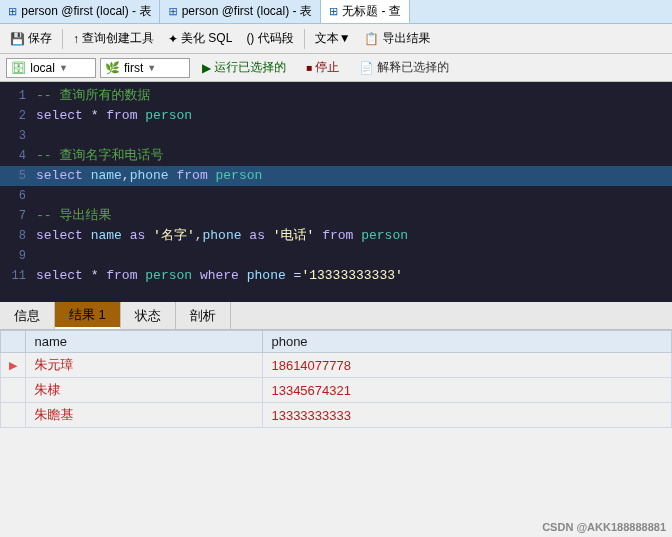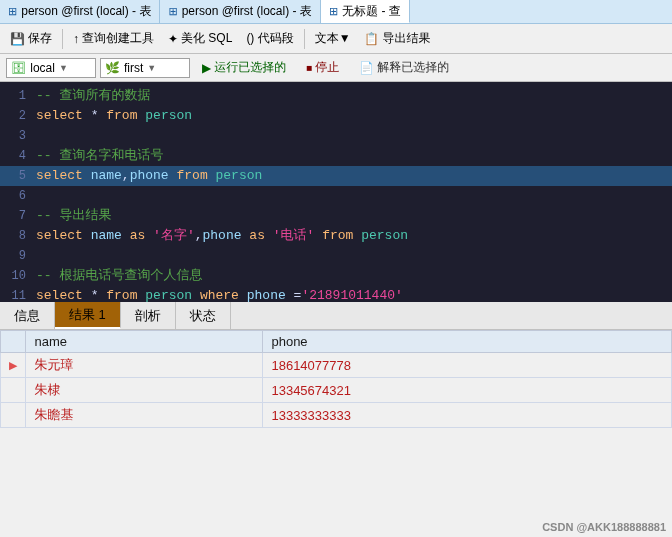--- a/index.html
+++ b/index.html
@@ -163,7 +163,7 @@
     }
 
     
-    .kw { color: #fdba74; }
+    .kw { color: #c4b5fd; }
     .str { color: #ec4899; }
     .cmt { color: #57a64a; }
     .result-tabs {

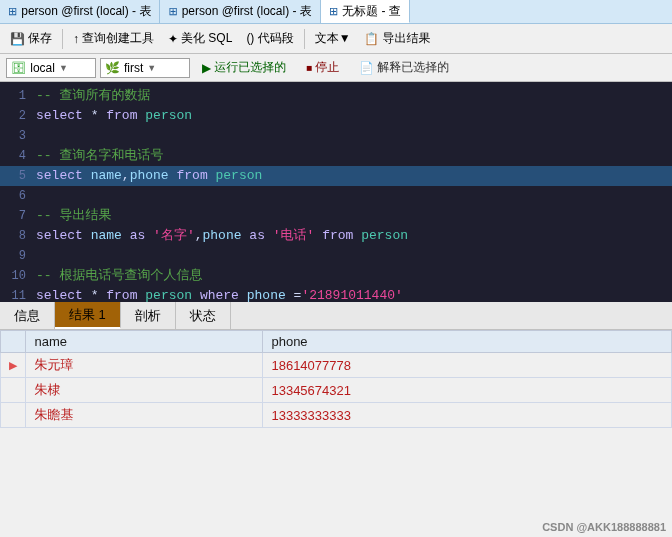--- a/index.html
+++ b/index.html
@@ -164,7 +164,7 @@
 
     
     .kw { color: #c4b5fd; }
-    .str { color: #ec4899; }
+    .str { color: #fef9c3; }
     .cmt { color: #57a64a; }
     .result-tabs {
       display: flex;

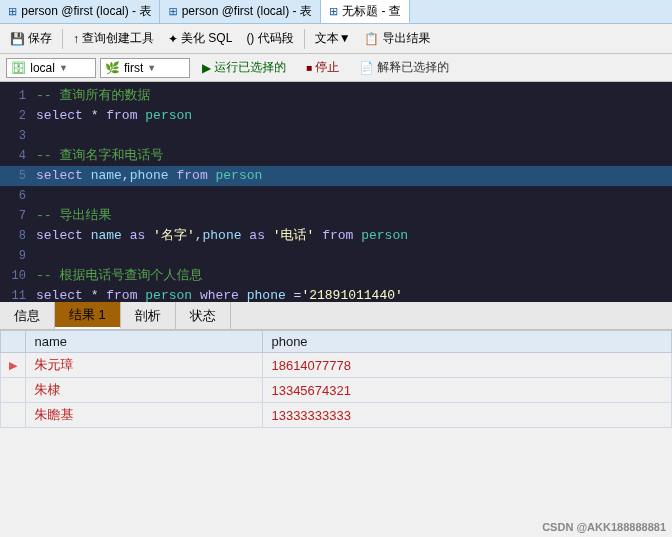--- a/index.html
+++ b/index.html
@@ -361,10 +361,6 @@
       <span class="line-content"> </span>
     </div>
 
-    <div class="code-line">
-      <span class="line-num">10</span>
-      <span class="line-content cmt">-- 根据电话号查询个人信息</span>
-    </div>
 
     <div class="code-line">
       <span class="line-num">11</span>

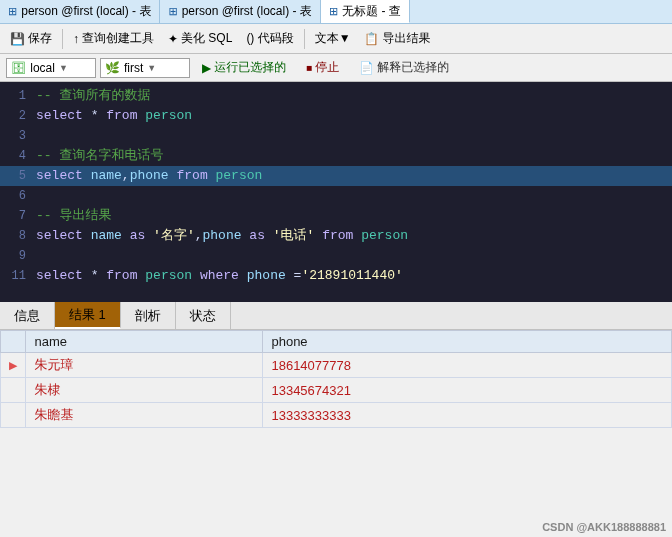--- a/index.html
+++ b/index.html
@@ -364,7 +364,7 @@
 
     <div class="code-line">
       <span class="line-num">11</span>
-      <span class="line-content"><span class="kw">select</span> <span style="color:#cdd6f4">*</span> <span class="kw">from</span> <span style="color:#4ec9b0">person</span> <span class="kw">where</span> <span style="color:#9cdcfe">phone</span> <span style="color:#cdd6f4">=</span><span class="str">'21891011440'</span></span>
+      <span class="line-content"><span class="kw">select</span> <span style="color:#cdd6f4">*</span> <span class="kw">from</span> <span style="color:#4ec9b0">person</span> <span class="kw">where</span> <span style="color:#9cdcfe">phone</span> <span style="color:#cdd6f4">=</span><span class="str">'13333333333'</span></span>
     </div>
 
   </div>

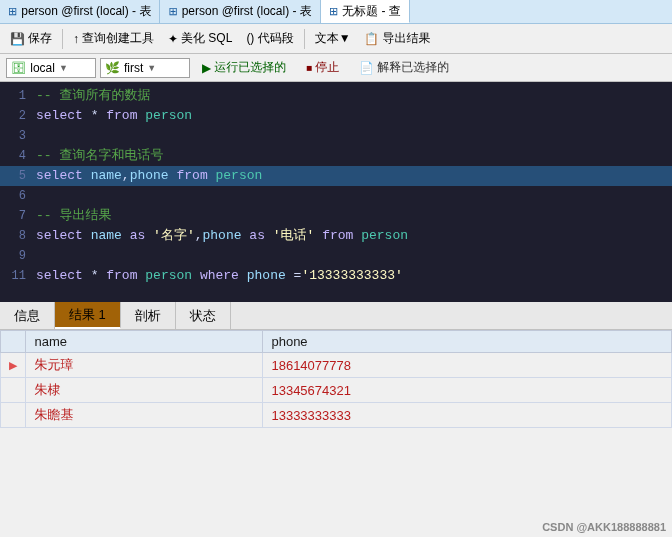--- a/index.html
+++ b/index.html
@@ -379,10 +379,10 @@
         <span>结果 1</span>
       </div>
       <div class="result-tab">
-        <span>剖析</span>
+        <span>状态</span>
       </div>
       <div class="result-tab">
-        <span>状态</span>
+        <span>剖析</span>
       </div>
     </div>
 

